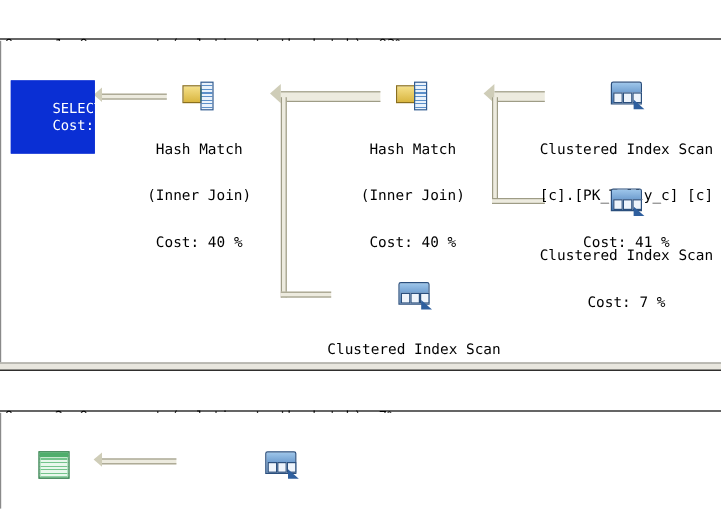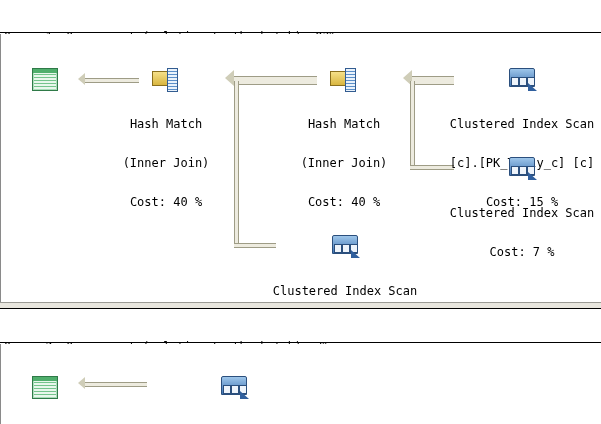--- a/index.html
+++ b/index.html
@@ -127,6 +127,10 @@
   <div class="node" style="left:8px;top:8px;width:72px;">
     <span class="ico ico-select"></span>
   </div>
+  <div class="selbox" style="left:8px;top:33px;width:70px;box-sizing:border-box;">
+    <span class="lbl">SELECT</span>
+    <span class="lbl">Cost: 0 %</span>
+  </div>
 
   <div class="node" style="left:105px;top:8px;width:120px;">
     <span class="ico ico-hash"><i class="arrow"></i><i class="cyl"></i></span>

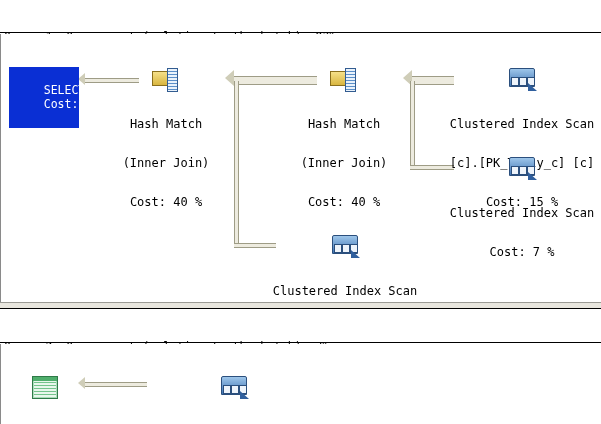--- a/index.html
+++ b/index.html
@@ -150,7 +150,7 @@
     <span class="ico ico-scan"><i class="bk"></i><i class="c1"></i><i class="c2"></i><i class="c3"></i><i class="ar"></i></span>
     <span class="lbl">Clustered Index Scan</span>
     <span class="lbl">[c].[PK_Tally_c] [c]</span>
-    <span class="lbl">Cost: 15 %</span>
+    <span class="lbl">Cost: 41 %</span>
   </div>
 
   <div class="node" style="left:447px;top:97px;width:148px;">

